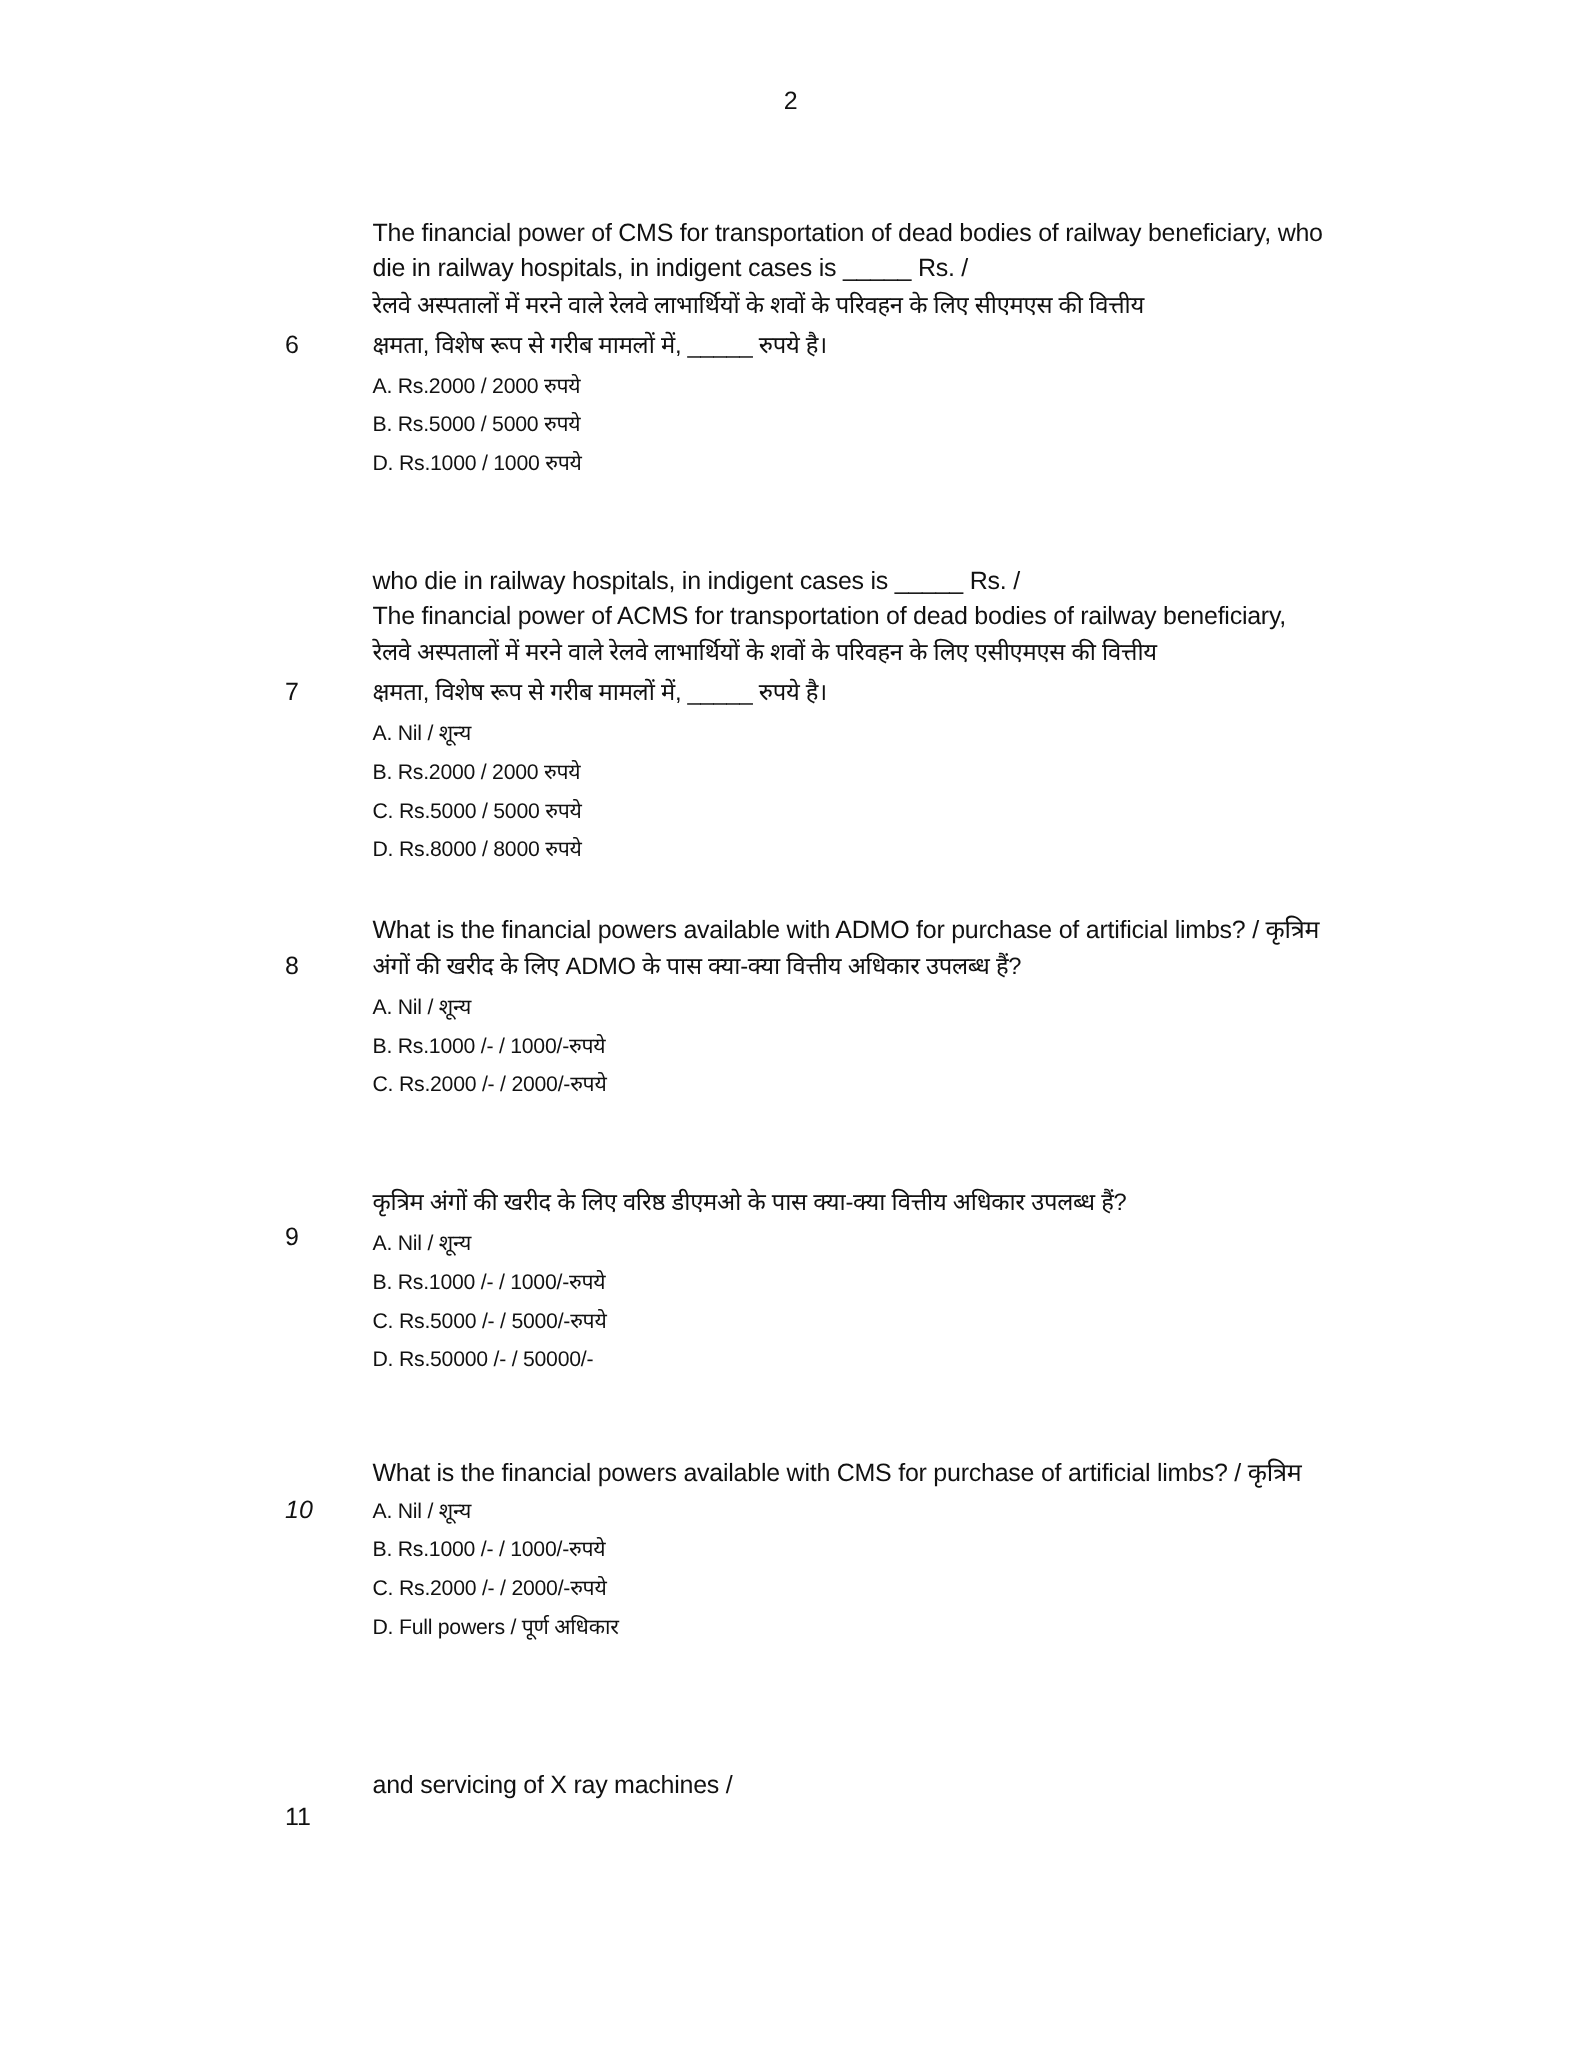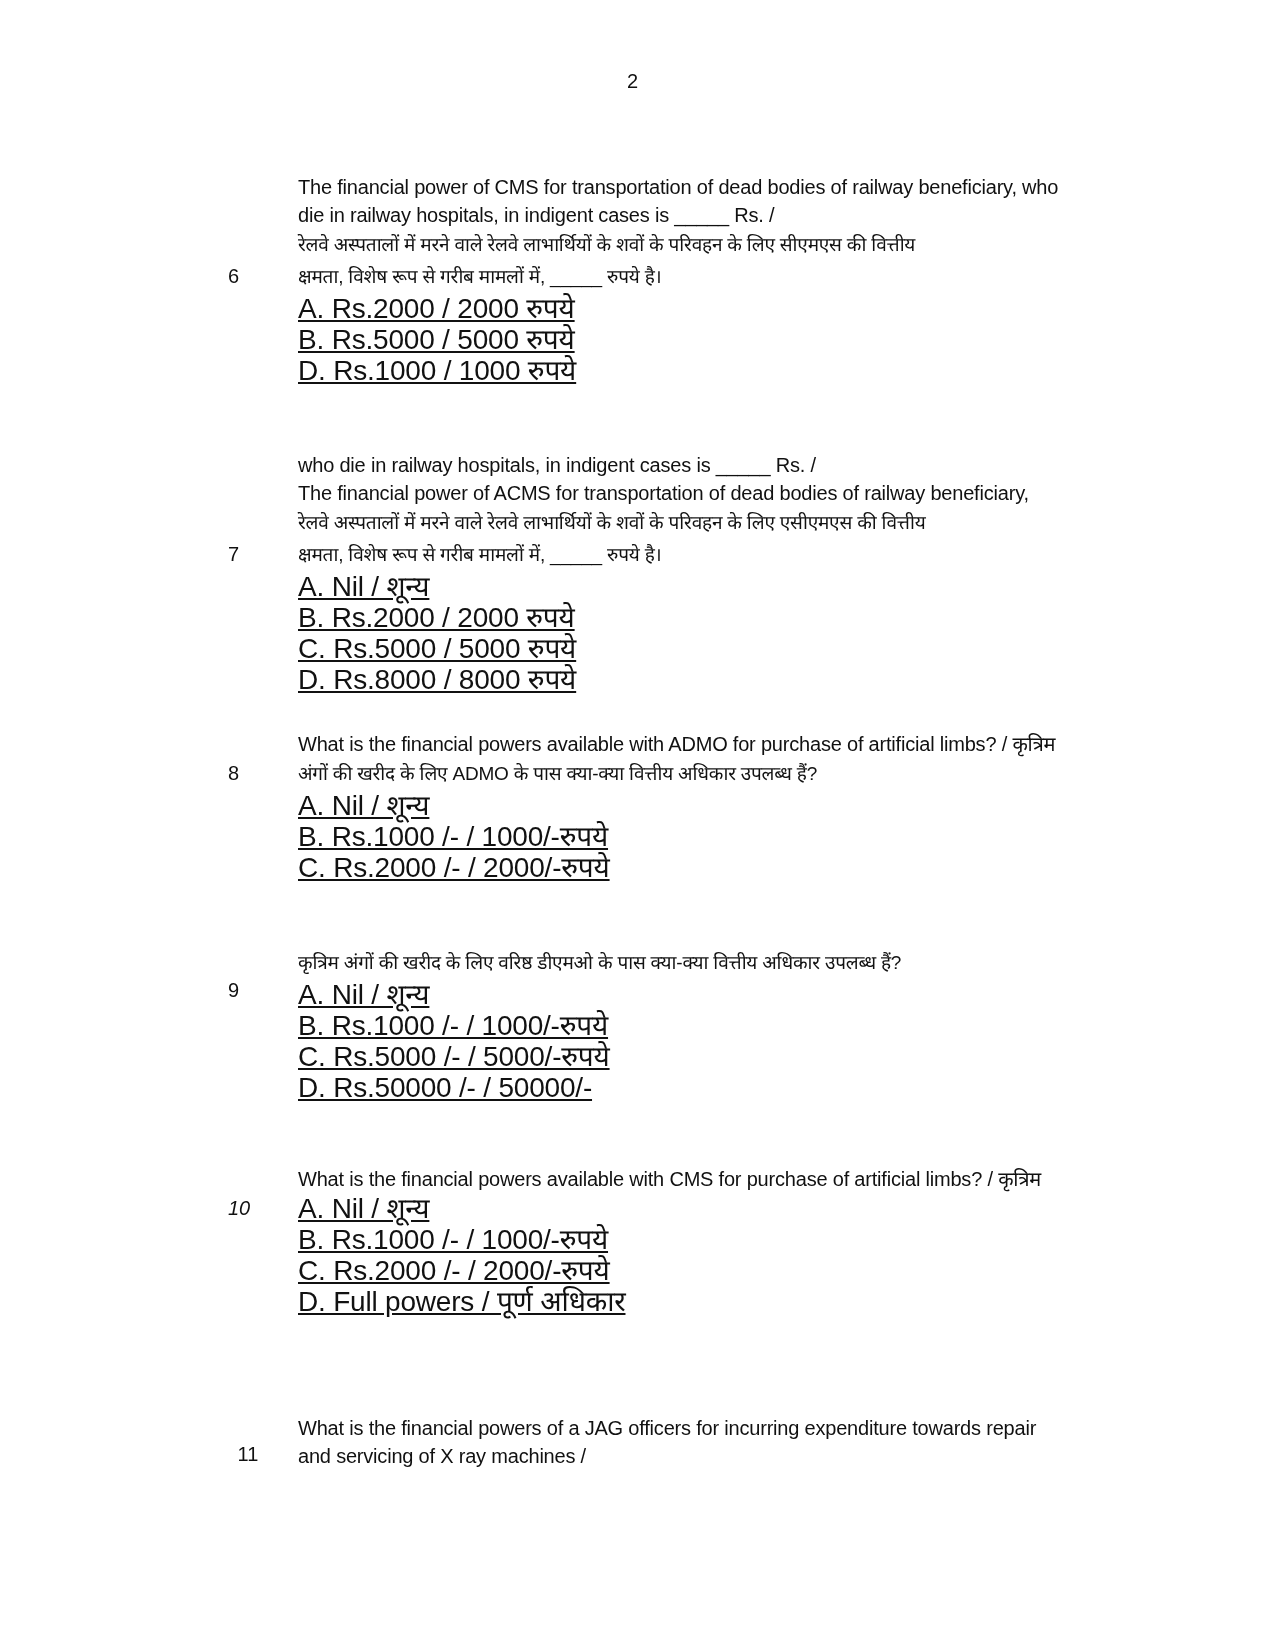--- a/index.html
+++ b/index.html
@@ -26,7 +26,7 @@
     letter-spacing: -0.2px;
   }
   .line.hi { font-size: 19px; line-height: 32px; }
-  .option { font-size: 28px; line-height: 31px; white-space: nowrap; letter-spacing: -0.2px; text-decoration: underline; }
+  .option { font-size: 17px; line-height: 31px; white-space: nowrap; letter-spacing: -0.2px; }
 </style>
 </head>
 <body>

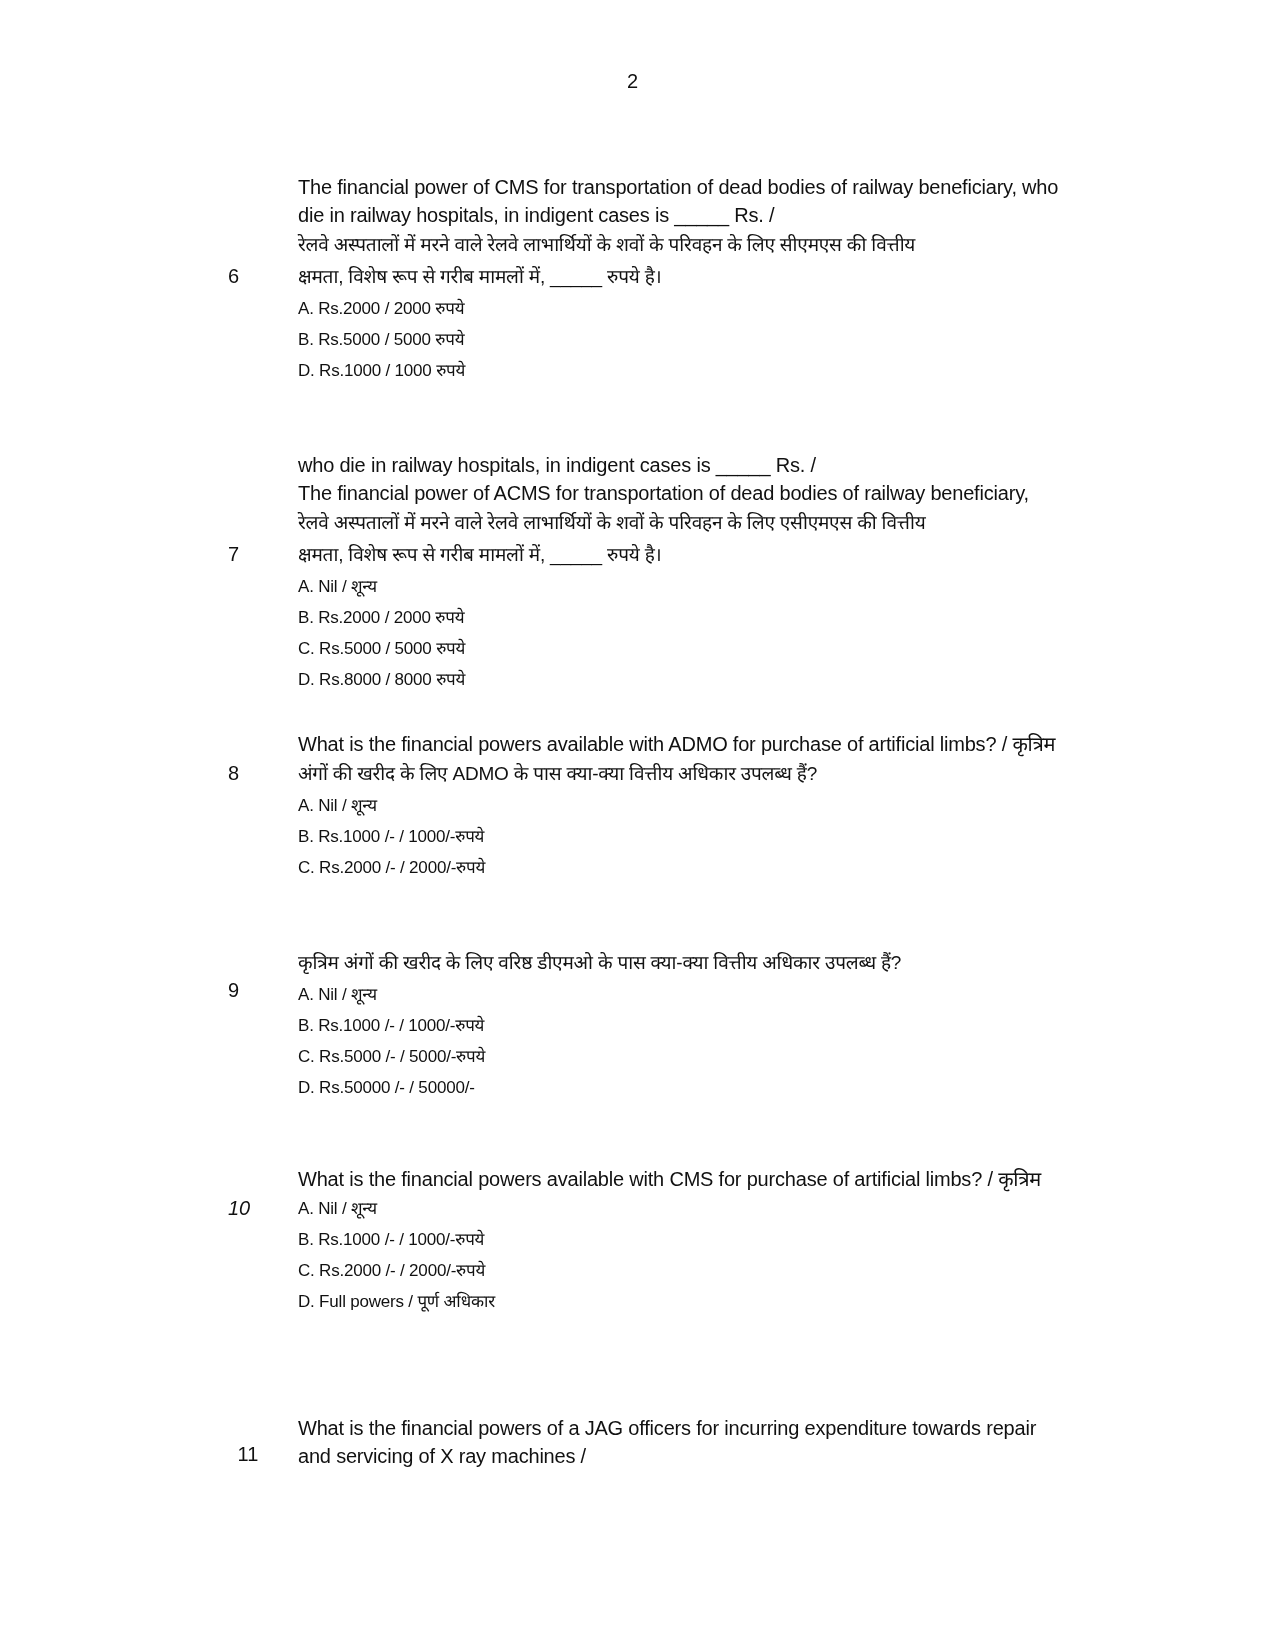--- a/index.html
+++ b/index.html
@@ -96,7 +96,6 @@
 <div class="question" style="top:1414px;">
   <div class="q-num" style="top:29px;text-align:center;">11</div>
   <div class="q-body">
-    <div class="line">What is the financial powers of a JAG officers for incurring expenditure towards repair</div>
     <div class="line">and servicing of X ray machines /</div>
   </div>
 </div>

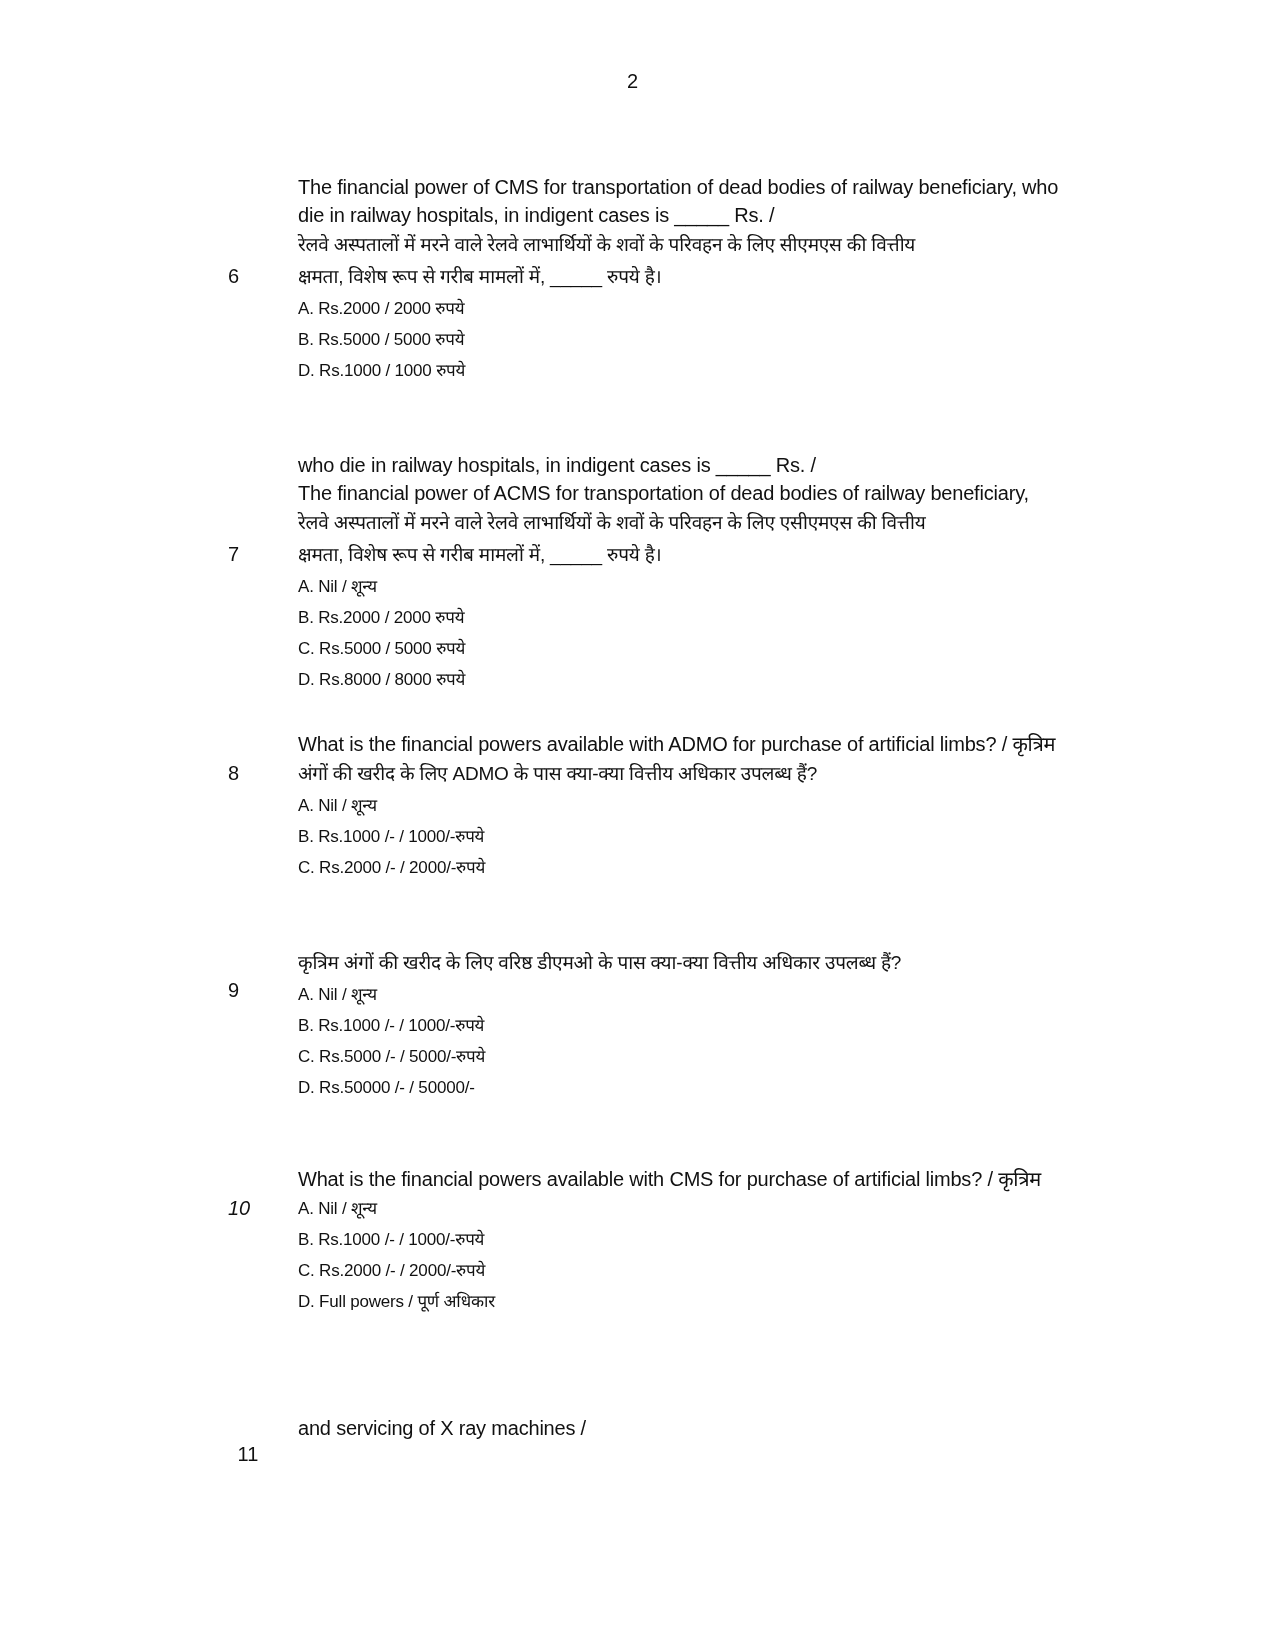--- a/index.html
+++ b/index.html
@@ -94,7 +94,7 @@
 </div>
 
 <div class="question" style="top:1414px;">
-  <div class="q-num" style="top:29px;text-align:center;">11</div>
+  <div class="q-num" style="top:29px;">11</div>
   <div class="q-body">
     <div class="line">and servicing of X ray machines /</div>
   </div>

